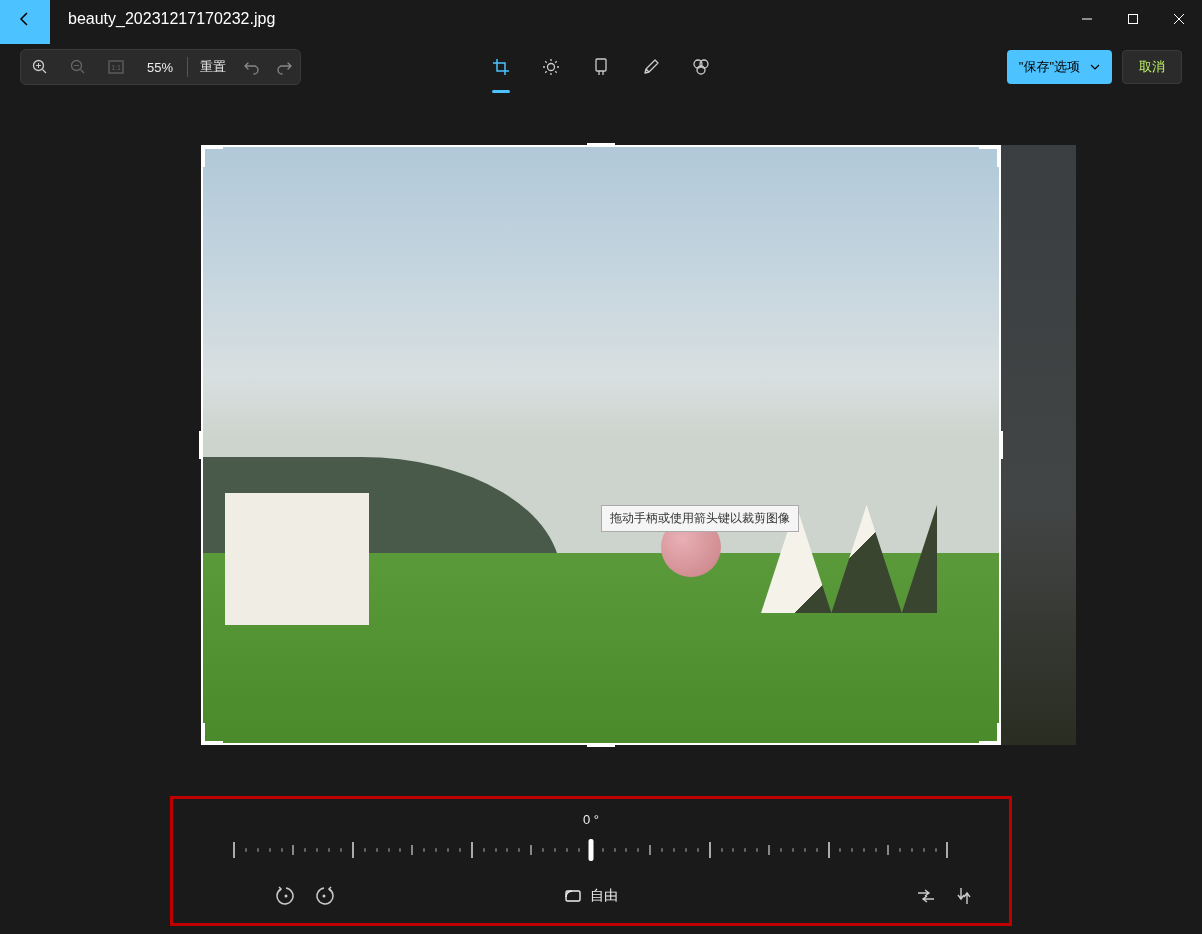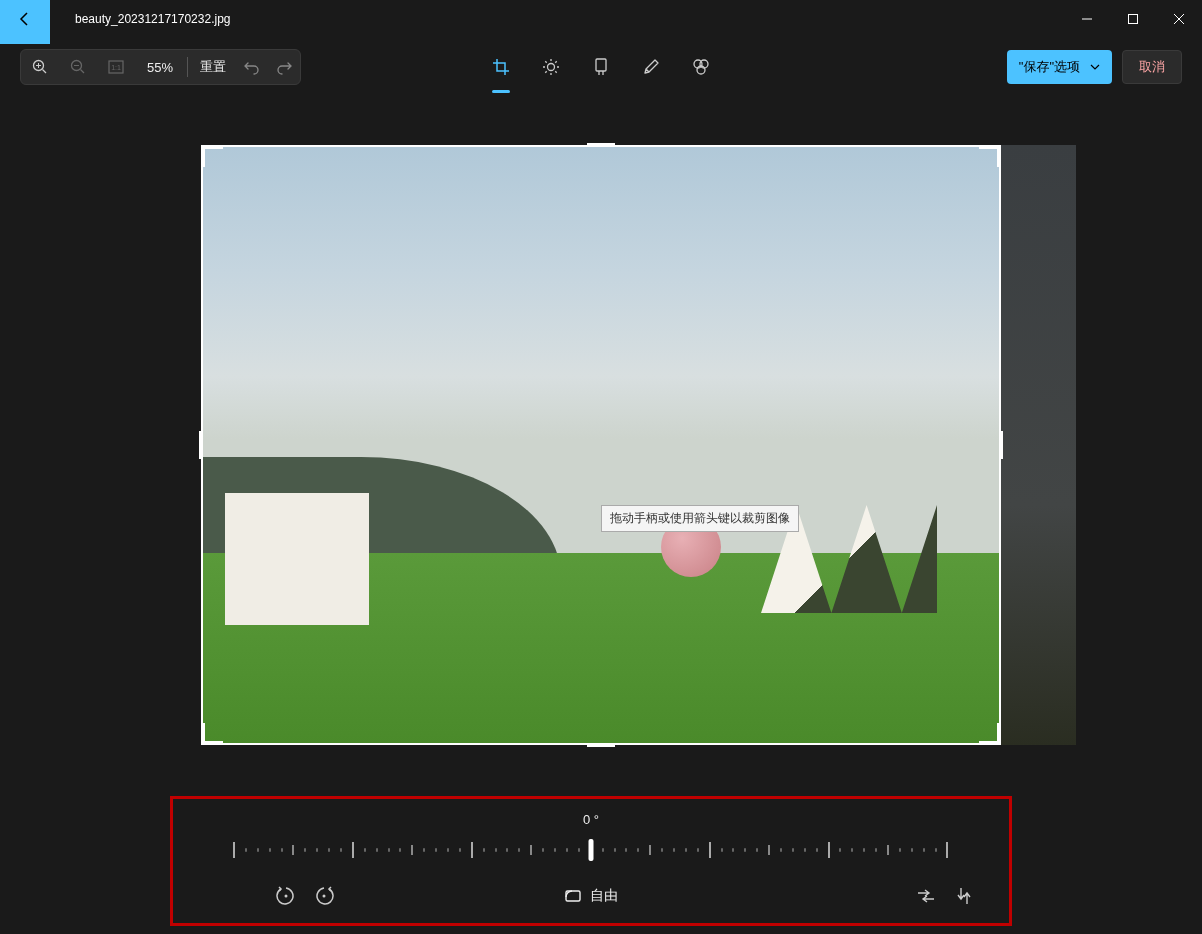--- a/index.html
+++ b/index.html
@@ -29,8 +29,8 @@
     }
     .back-btn svg { width: 16px; height: 16px; }
     .title-text {
-      margin-left: 25px;
-      font-size: 12px;
+      margin-left: 18px;
+      font-size: 16px;
       color: #fff;
     }
     .window-controls {

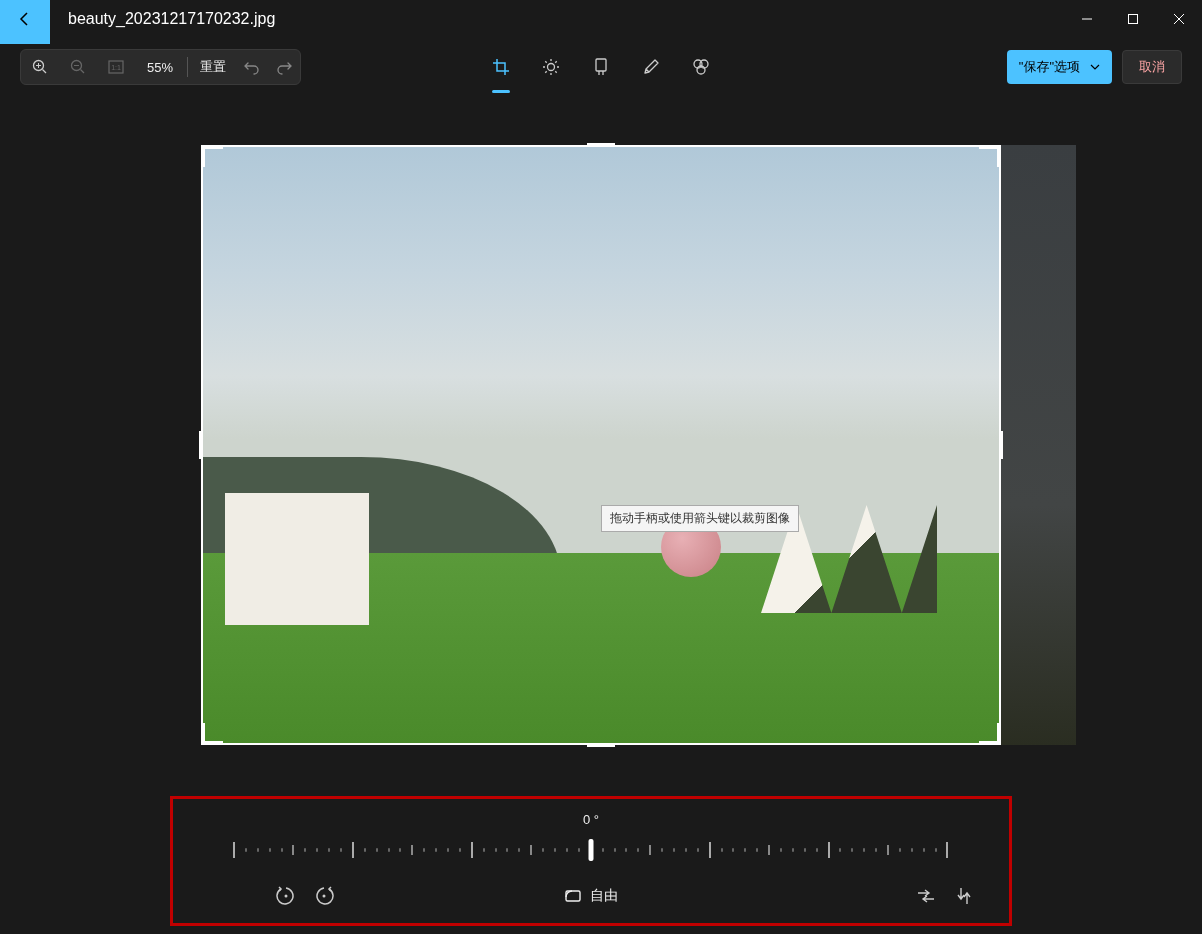--- a/index.html
+++ b/index.html
@@ -155,7 +155,7 @@
     .save-btn svg { width: 10px; height: 10px; }
     .cancel-btn {
       background: #2b2b2b;
-      color: #fca5a5;
+      color: #bef264;
       border: 1px solid #3a3a3a;
       border-radius: 4px;
       padding: 0 16px;

